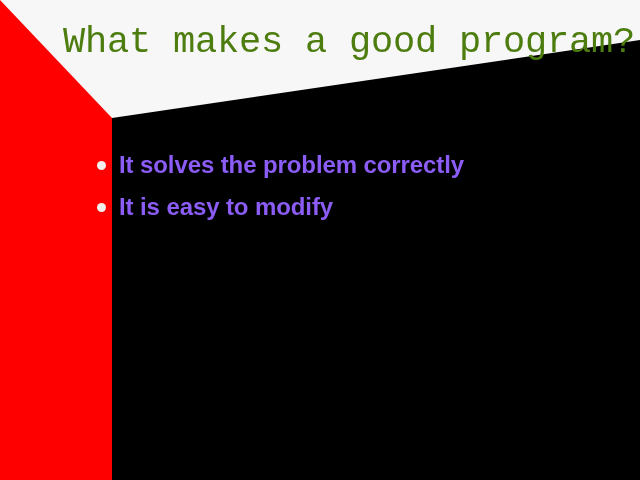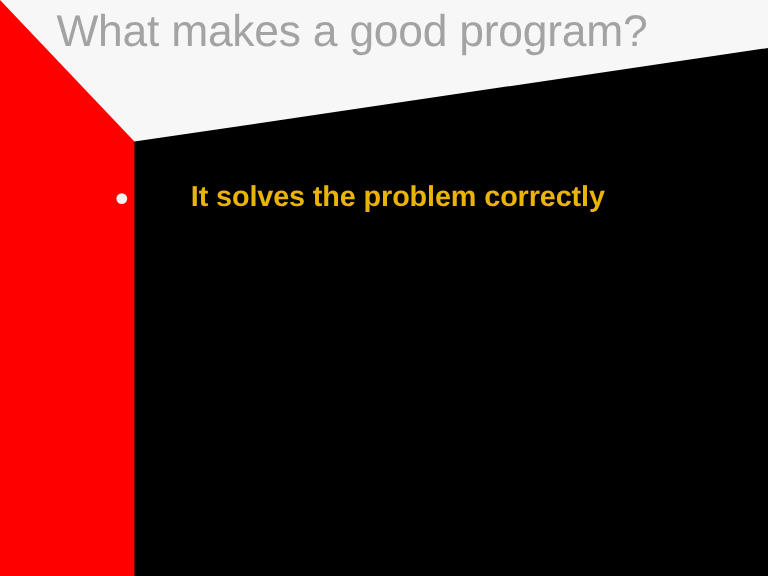--- a/index.html
+++ b/index.html
@@ -38,14 +38,14 @@
     z-index: 5;
   }
   #slide-title {
-    margin: 0;
+    margin: 16px;
     padding: 0;
-    font-family: Liberation Sans, sans-serif;
+    font-family: Liberation Mono, monospace;
     font-size: 37px;
     font-weight: 400;
     line-height: 48px;
     letter-spacing: -0.2px;
-    color: #a3a3a3;
+    color: #4d7c0f;
     white-space: nowrap;
   }
 

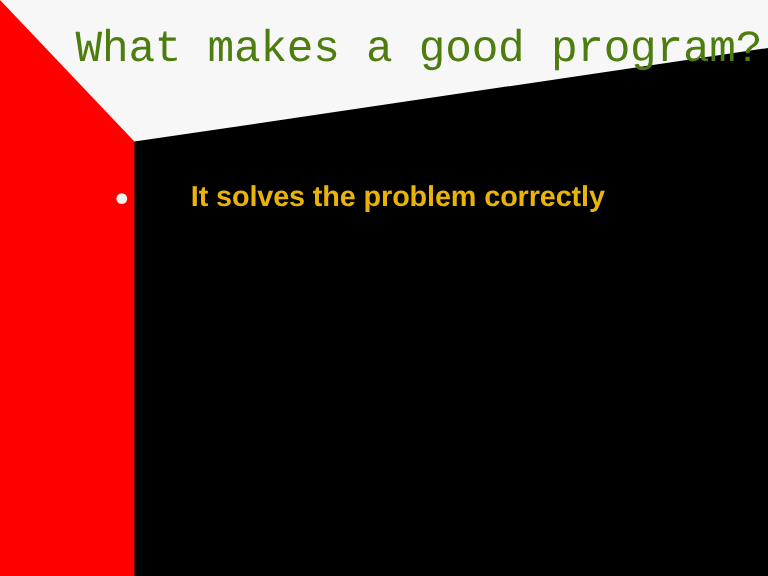--- a/index.html
+++ b/index.html
@@ -83,10 +83,9 @@
     font-size: 24px;
     font-weight: 700;
     letter-spacing: -0.1px;
-    color: #eab308;
+    color: #8b5cf6;
     display: inline-block;
     vertical-align: baseline;
-    margin-left: 40px;
   }
 </style>
 </head>

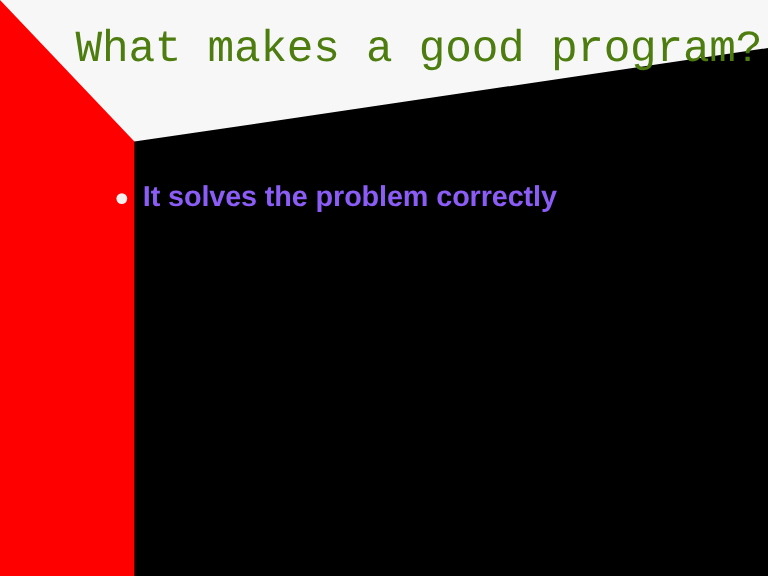--- a/index.html
+++ b/index.html
@@ -111,6 +111,10 @@
       <span class="bullet-marker"></span>
       <span class="bullet-text">It solves the problem correctly</span>
     </li>
+    <li class="bullet-item">
+      <span class="bullet-marker"></span>
+      <span class="bullet-text">It is easy to modify</span>
+    </li>
   </ul>
 
 </div>

